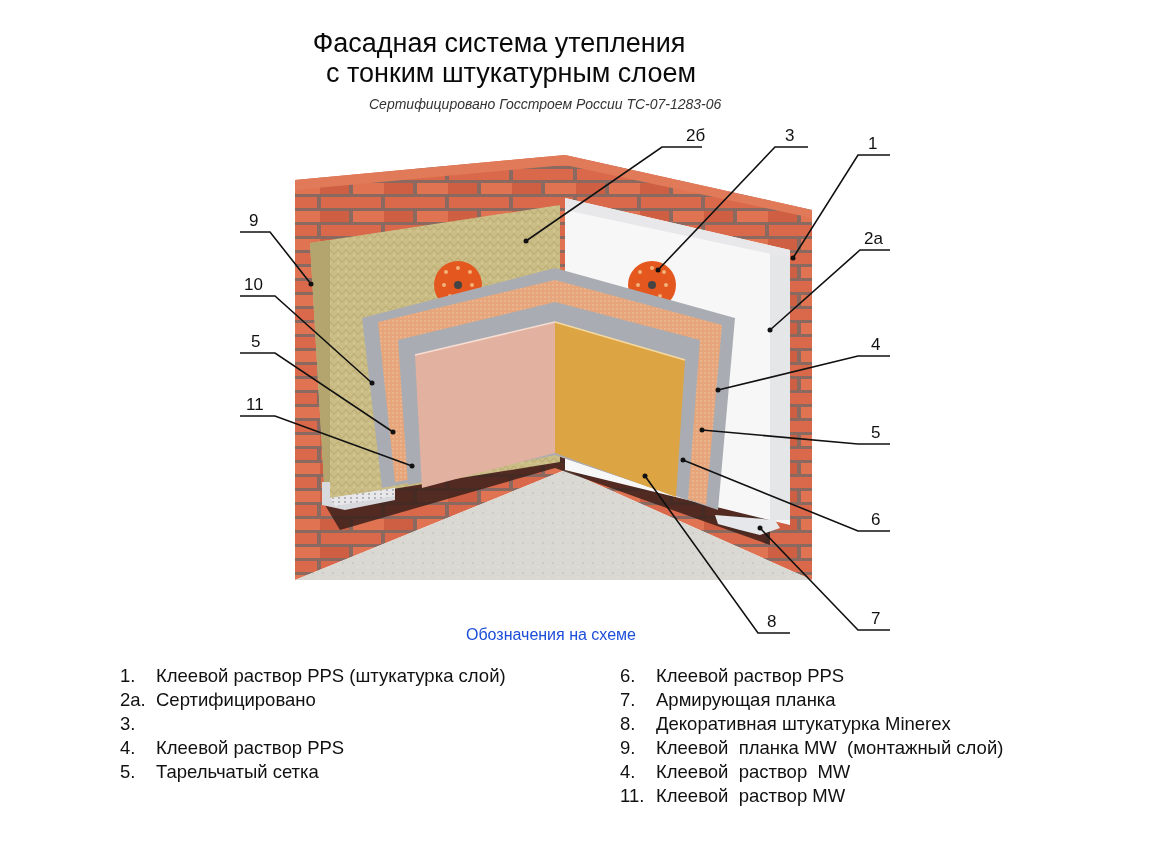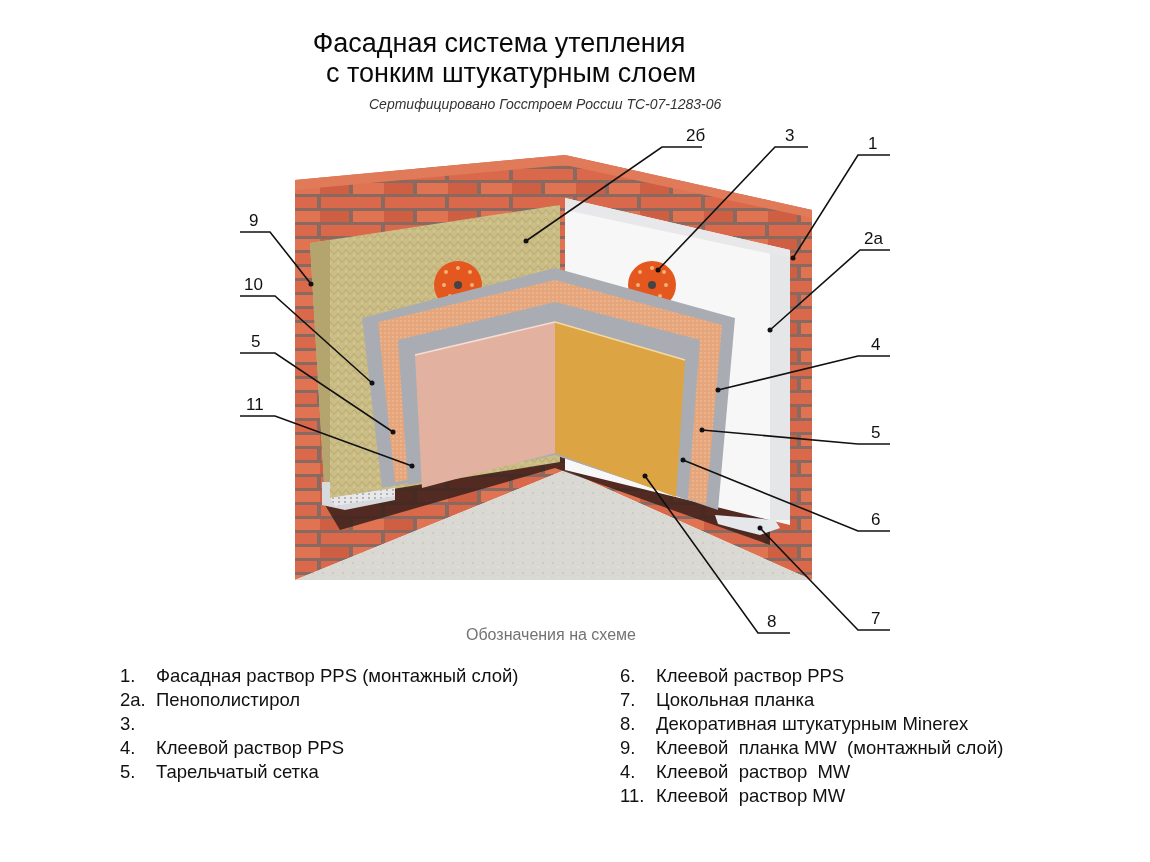--- a/index.html
+++ b/index.html
@@ -12,7 +12,7 @@
     .subtitle { position: absolute; left: 360px; top: 96px; font-size: 14px; font-style: italic; color: #333; margin-left: 9px; }
     #diagram { position: absolute; left: 0; top: 0; }
     .callout-num { font-family: "Liberation Sans", sans-serif; font-size: 17px; fill: #111; }
-    .legend-title { position: absolute; left: 466px; top: 626px; font-size: 16px; color: #737373; }
+    .legend-title { position: absolute; left: 466px; top: 626px; font-size: 16px; color: #1d4ed8; }
     .legend-col { position: absolute; top: 664px; font-size: 18.5px; line-height: 24px; }
     .legend-col.left { left: 120px; }
     .legend-col.right { left: 620px; }

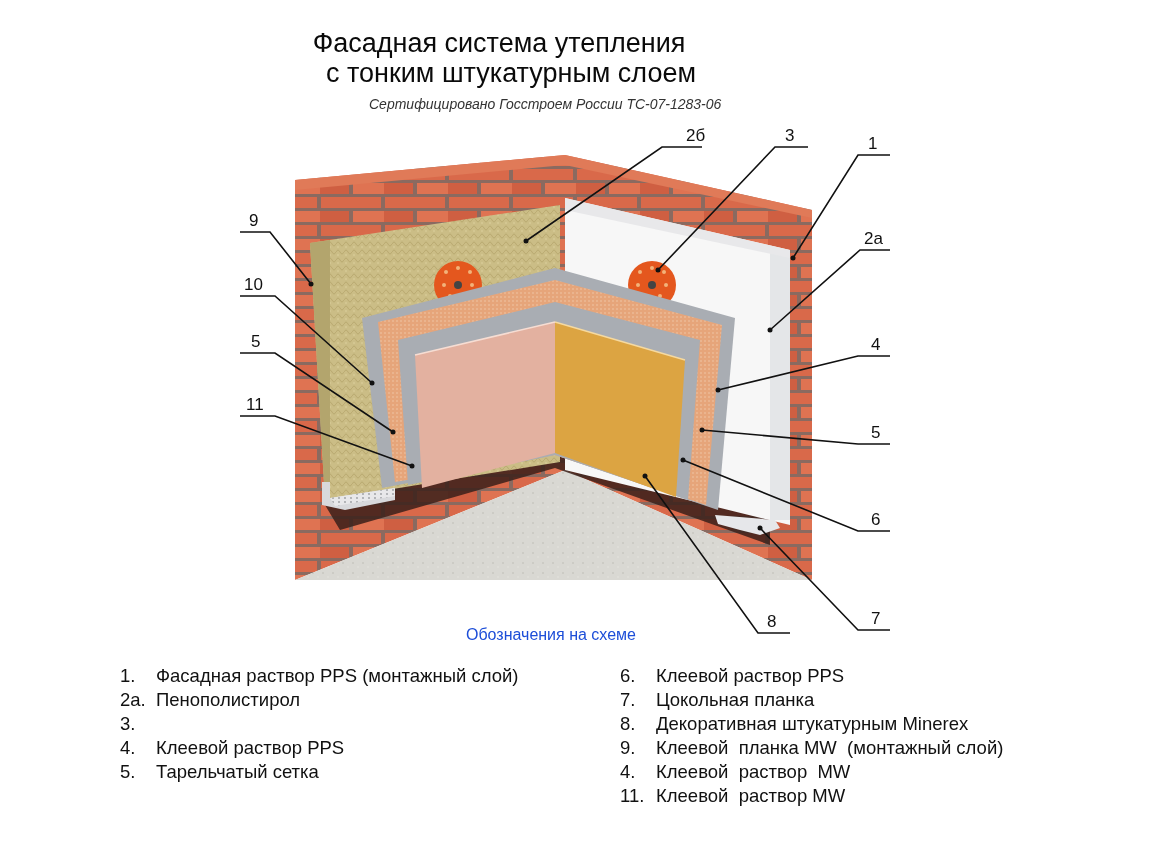--- a/index.html
+++ b/index.html
@@ -192,7 +192,7 @@
 <div class="legend-title">Обозначения на схеме</div>
 
 <div class="legend-col left">
-  <div class="legend-item"><span class="num">1.</span><span class="txt">Фасадная раствор PPS (монтажный слой)</span></div>
+  <div class="legend-item"><span class="num">1.</span><span class="txt">Клеевой раствор PPS (штукатурка слой)</span></div>
   <div class="legend-item"><span class="num">2а.</span><span class="txt">Пенополистирол</span></div>
   <div class="legend-item"><span class="num">3.</span></div>
   <div class="legend-item"><span class="num">4.</span><span class="txt">Клеевой раствор PPS</span></div>

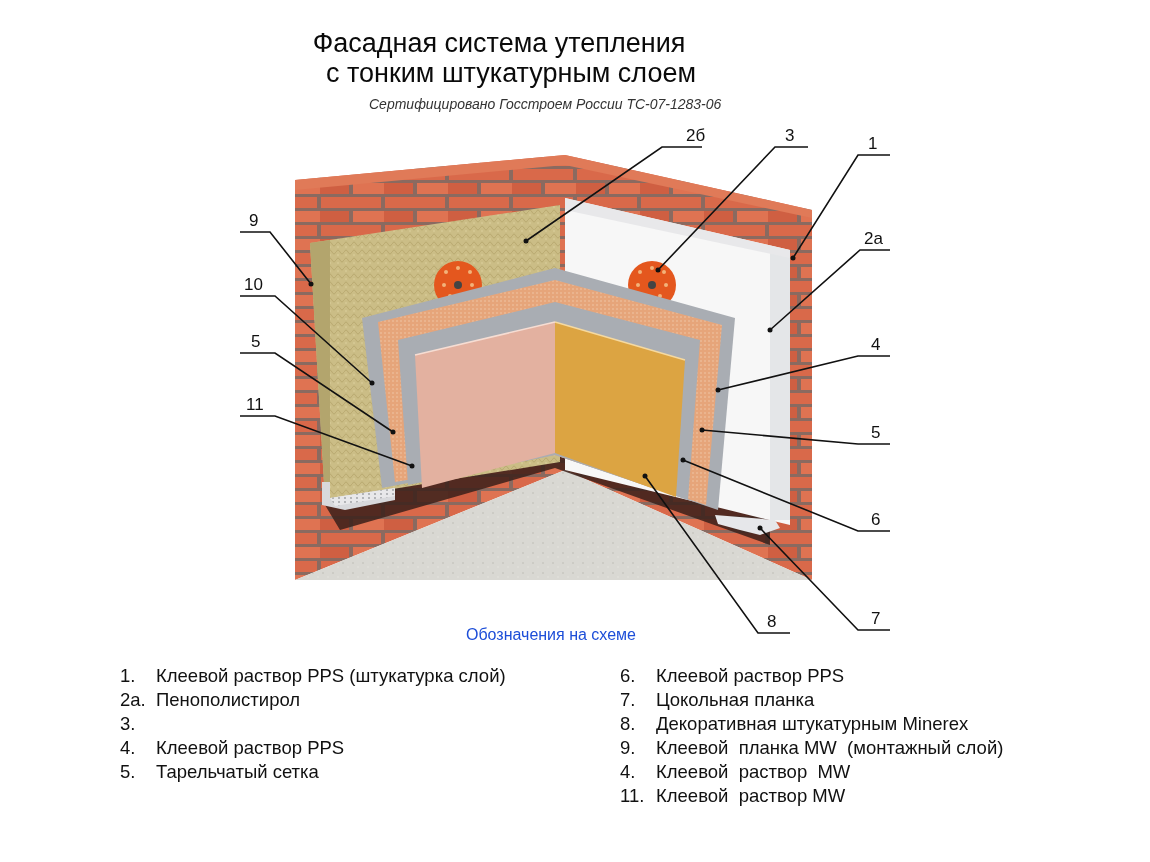--- a/index.html
+++ b/index.html
@@ -193,7 +193,7 @@
 
 <div class="legend-col left">
   <div class="legend-item"><span class="num">1.</span><span class="txt">Клеевой раствор PPS (штукатурка слой)</span></div>
-  <div class="legend-item"><span class="num">2а.</span><span class="txt">Пенополистирол</span></div>
+  <div class="legend-item"><span class="num">2а.</span><span class="txt">Сертифицировано</span></div>
   <div class="legend-item"><span class="num">3.</span></div>
   <div class="legend-item"><span class="num">4.</span><span class="txt">Клеевой раствор PPS</span></div>
   <div class="legend-item"><span class="num">5.</span><span class="txt">Тарельчатый сетка</span></div>

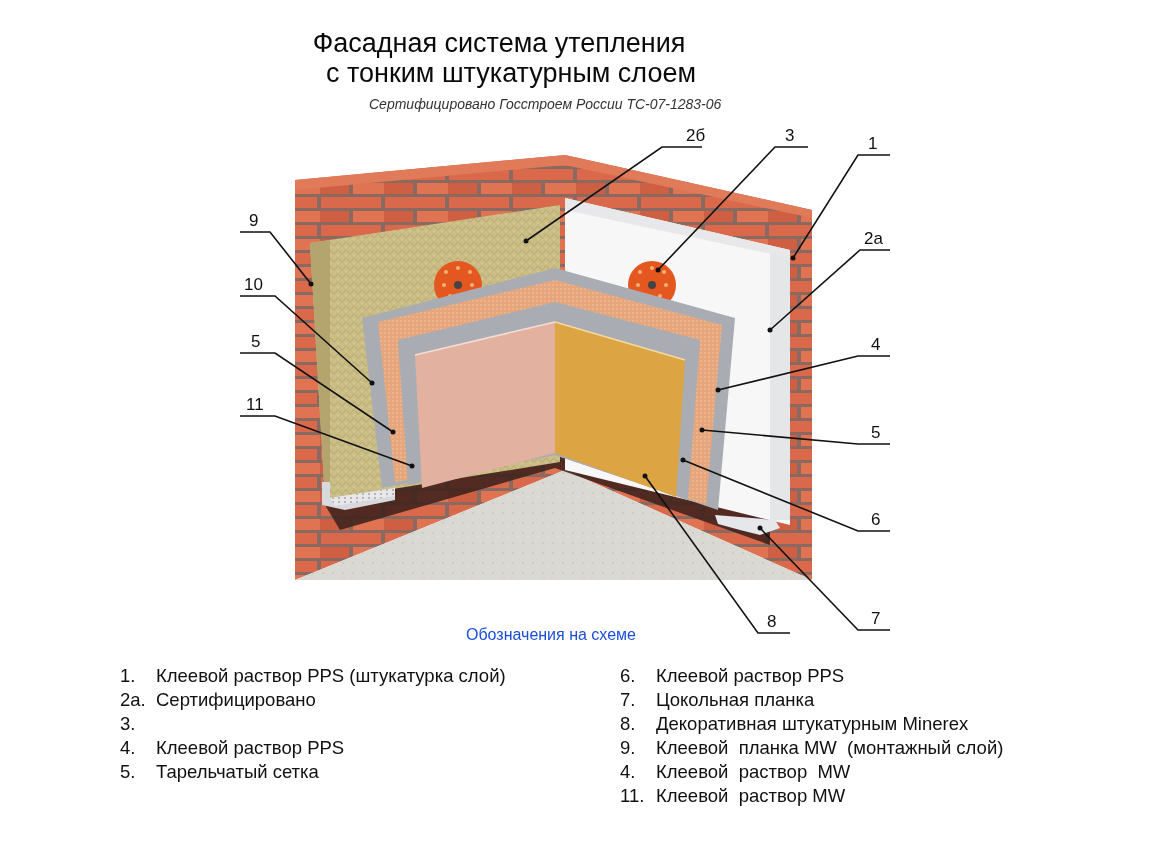--- a/index.html
+++ b/index.html
@@ -201,7 +201,7 @@
 
 <div class="legend-col right">
   <div class="legend-item"><span class="num">6.</span><span class="txt">Клеевой раствор PPS</span></div>
-  <div class="legend-item"><span class="num">7.</span><span class="txt">Цокольная планка</span></div>
+  <div class="legend-item"><span class="num">7.</span><span class="txt">Армирующая планка</span></div>
   <div class="legend-item"><span class="num">8.</span><span class="txt">Декоративная штукатурным Minerex</span></div>
   <div class="legend-item"><span class="num">9.</span><span class="txt">Клеевой  планка MW  (монтажный слой)</span></div>
   <div class="legend-item"><span class="num">4.</span><span class="txt">Клеевой  раствор  MW</span></div>

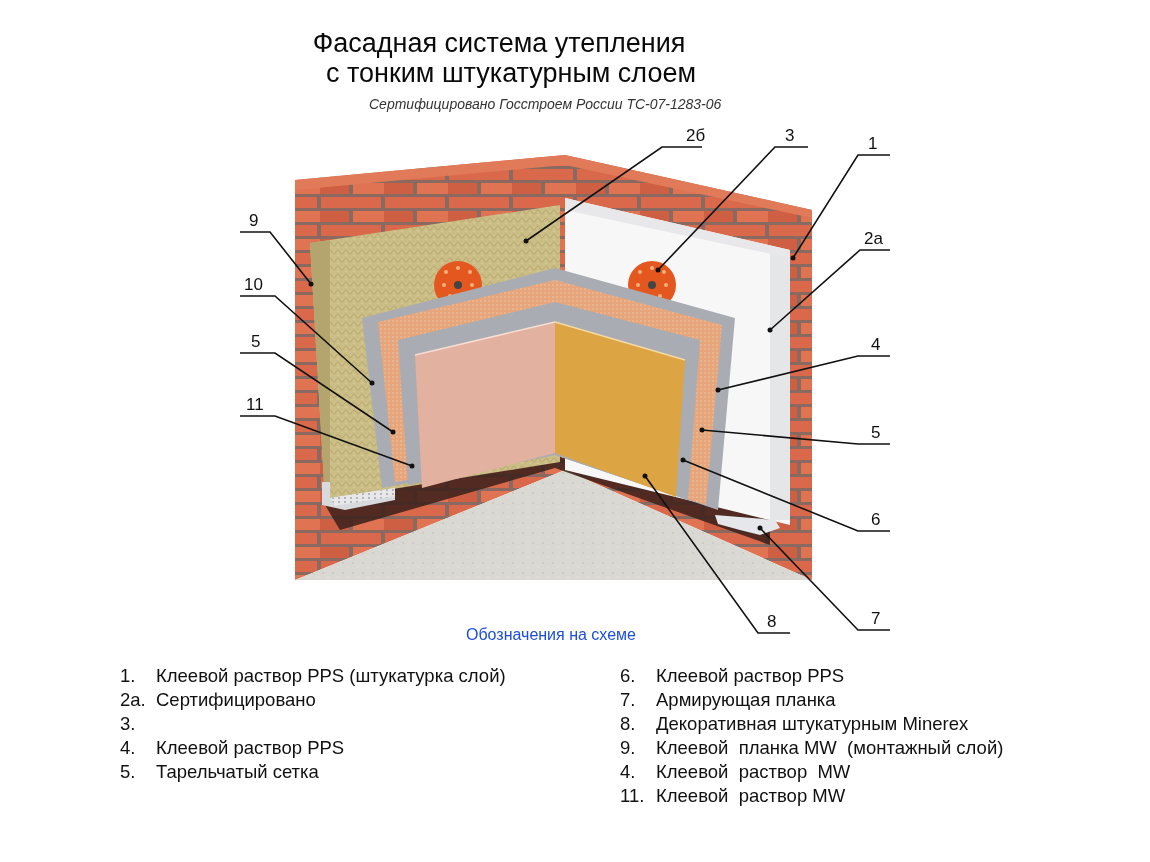--- a/index.html
+++ b/index.html
@@ -202,7 +202,7 @@
 <div class="legend-col right">
   <div class="legend-item"><span class="num">6.</span><span class="txt">Клеевой раствор PPS</span></div>
   <div class="legend-item"><span class="num">7.</span><span class="txt">Армирующая планка</span></div>
-  <div class="legend-item"><span class="num">8.</span><span class="txt">Декоративная штукатурным Minerex</span></div>
+  <div class="legend-item"><span class="num">8.</span><span class="txt">Декоративная штукатурка Minerex</span></div>
   <div class="legend-item"><span class="num">9.</span><span class="txt">Клеевой  планка MW  (монтажный слой)</span></div>
   <div class="legend-item"><span class="num">4.</span><span class="txt">Клеевой  раствор  MW</span></div>
   <div class="legend-item"><span class="num">11.</span><span class="txt">Клеевой  раствор MW</span></div>

